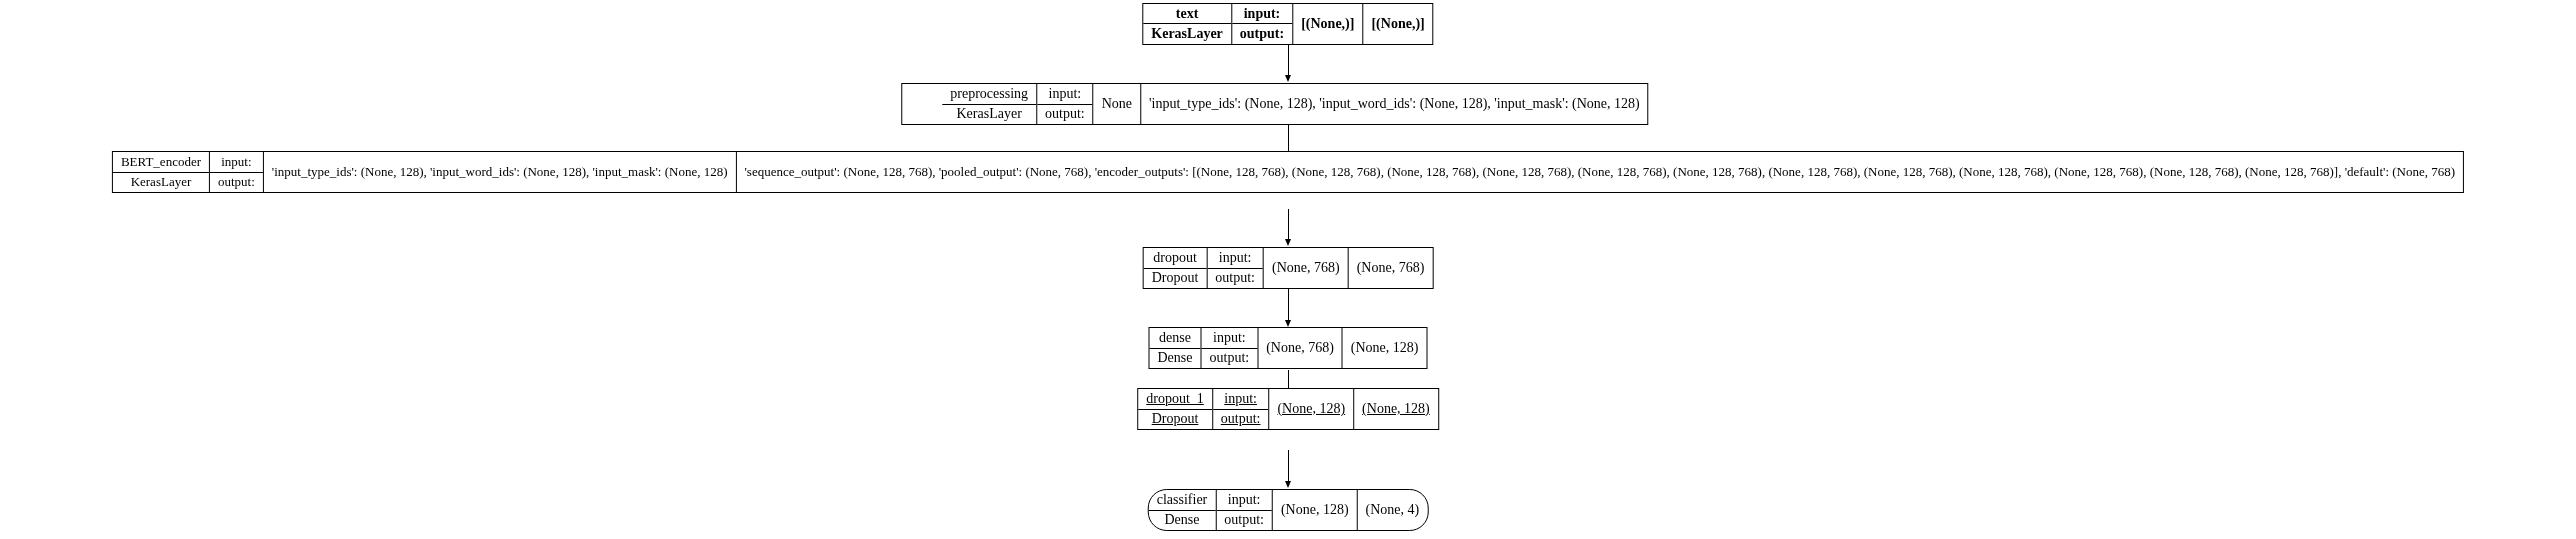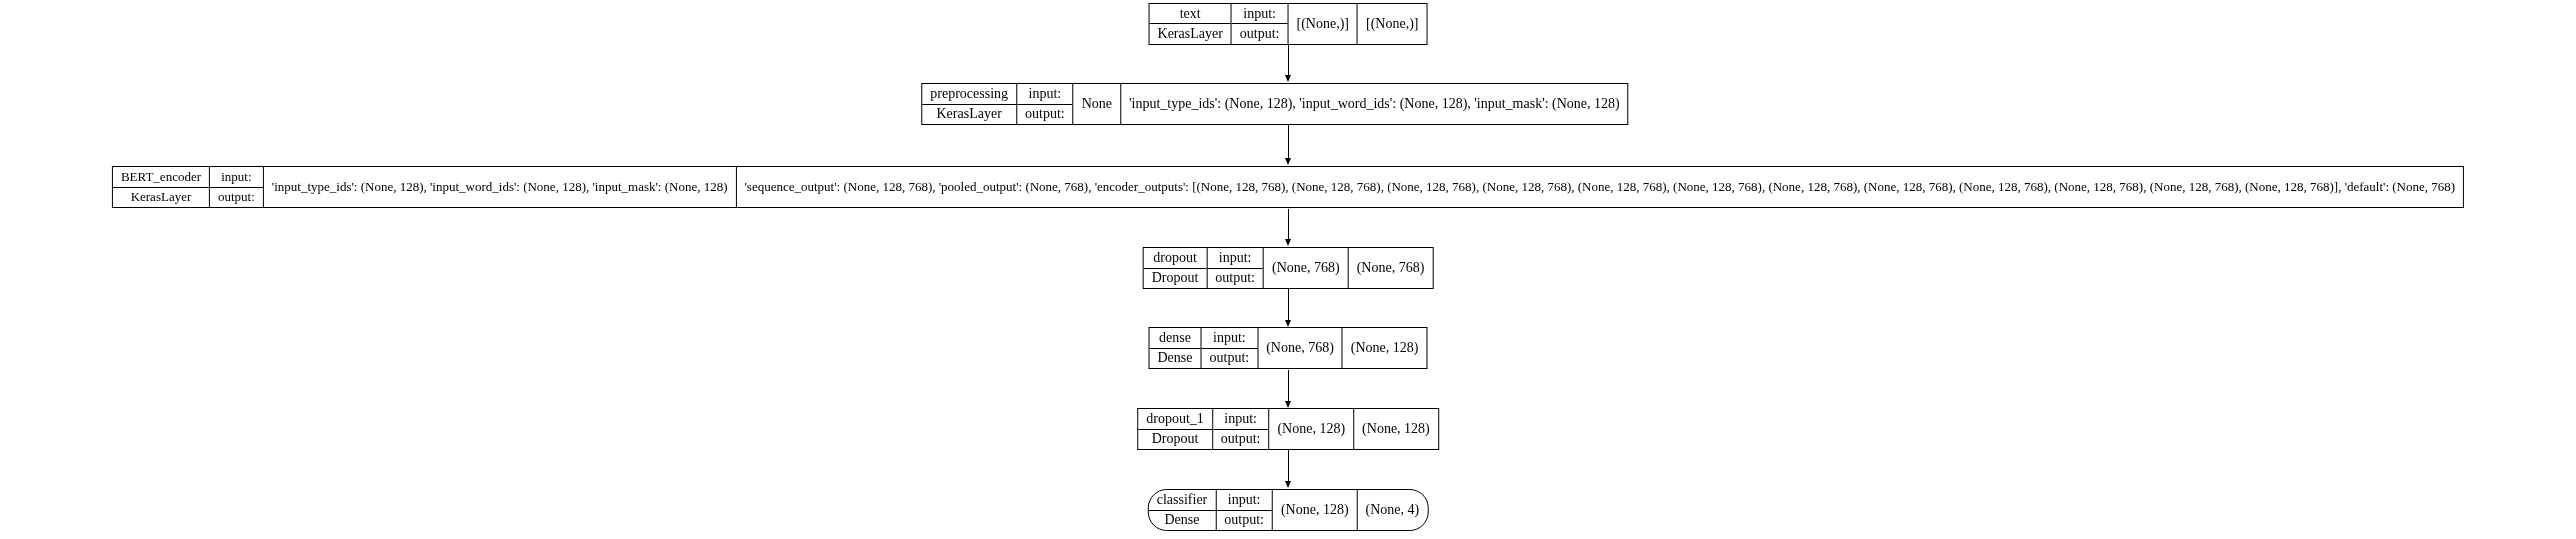--- a/index.html
+++ b/index.html
@@ -91,7 +91,7 @@
 
 <div id="diagram">
 
-  <div class="node" style="top:2.9px;">
+  <div class="node" style="top:2.9px;font-weight:bold;">
     <div class="stack">
       <div class="row first">text</div>
       <div class="row">KerasLayer</div>

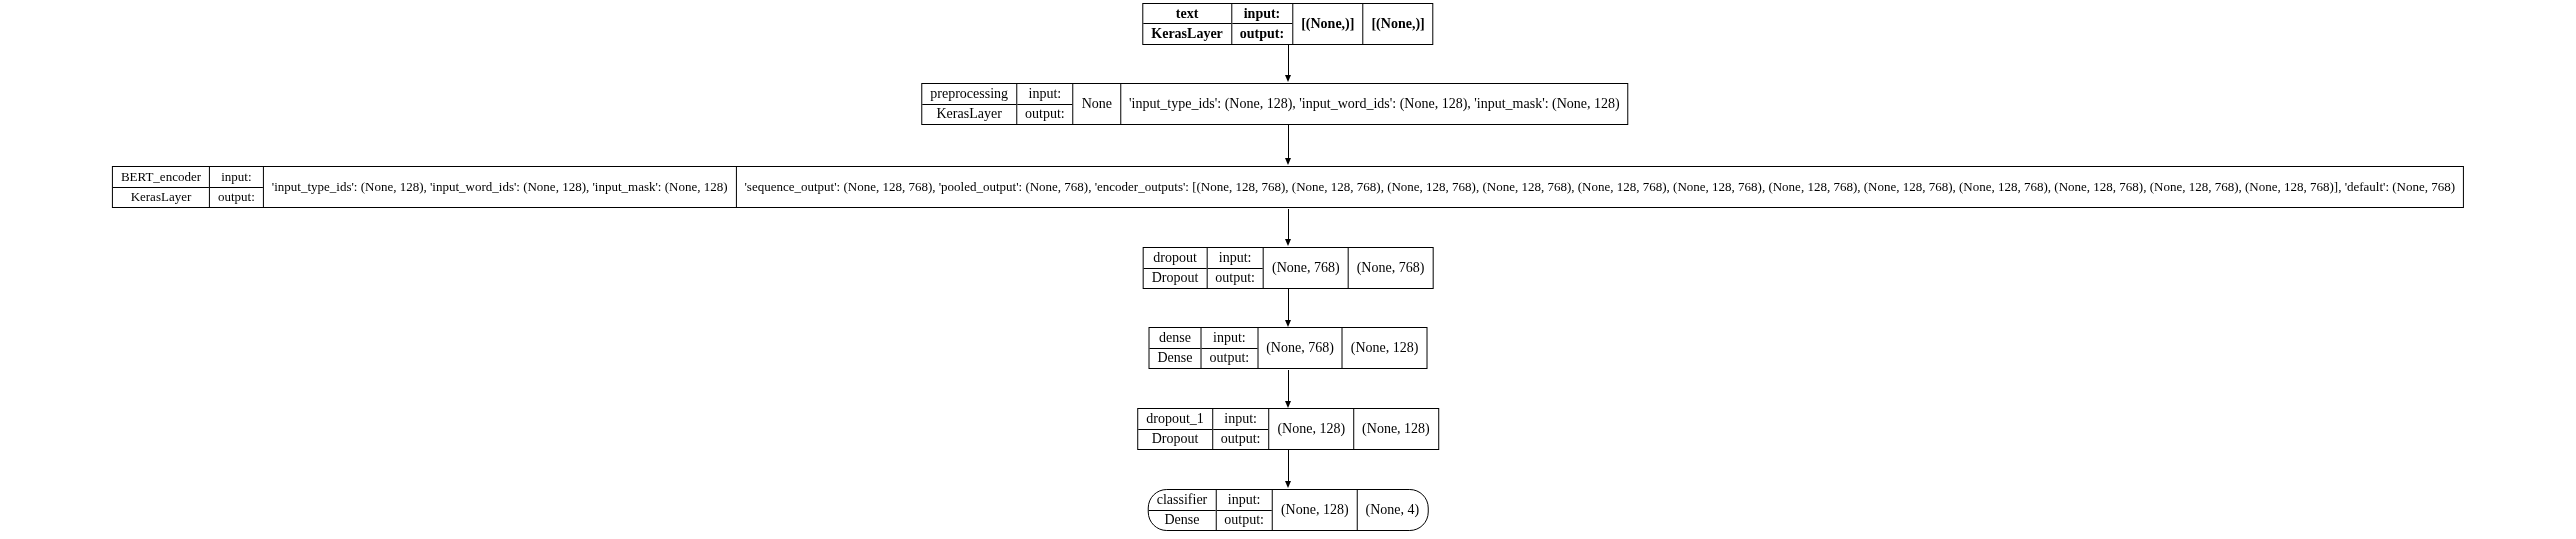--- a/index.html
+++ b/index.html
@@ -109,7 +109,7 @@
     <div class="head" style="top:30px;"></div>
   </div>
 
-  <div class="node offset-left" style="top:83px;">
+  <div class="node offset-left" style="top:83px;padding-left:40px;">
     <div class="stack">
       <div class="row first">preprocessing</div>
       <div class="row">KerasLayer</div>

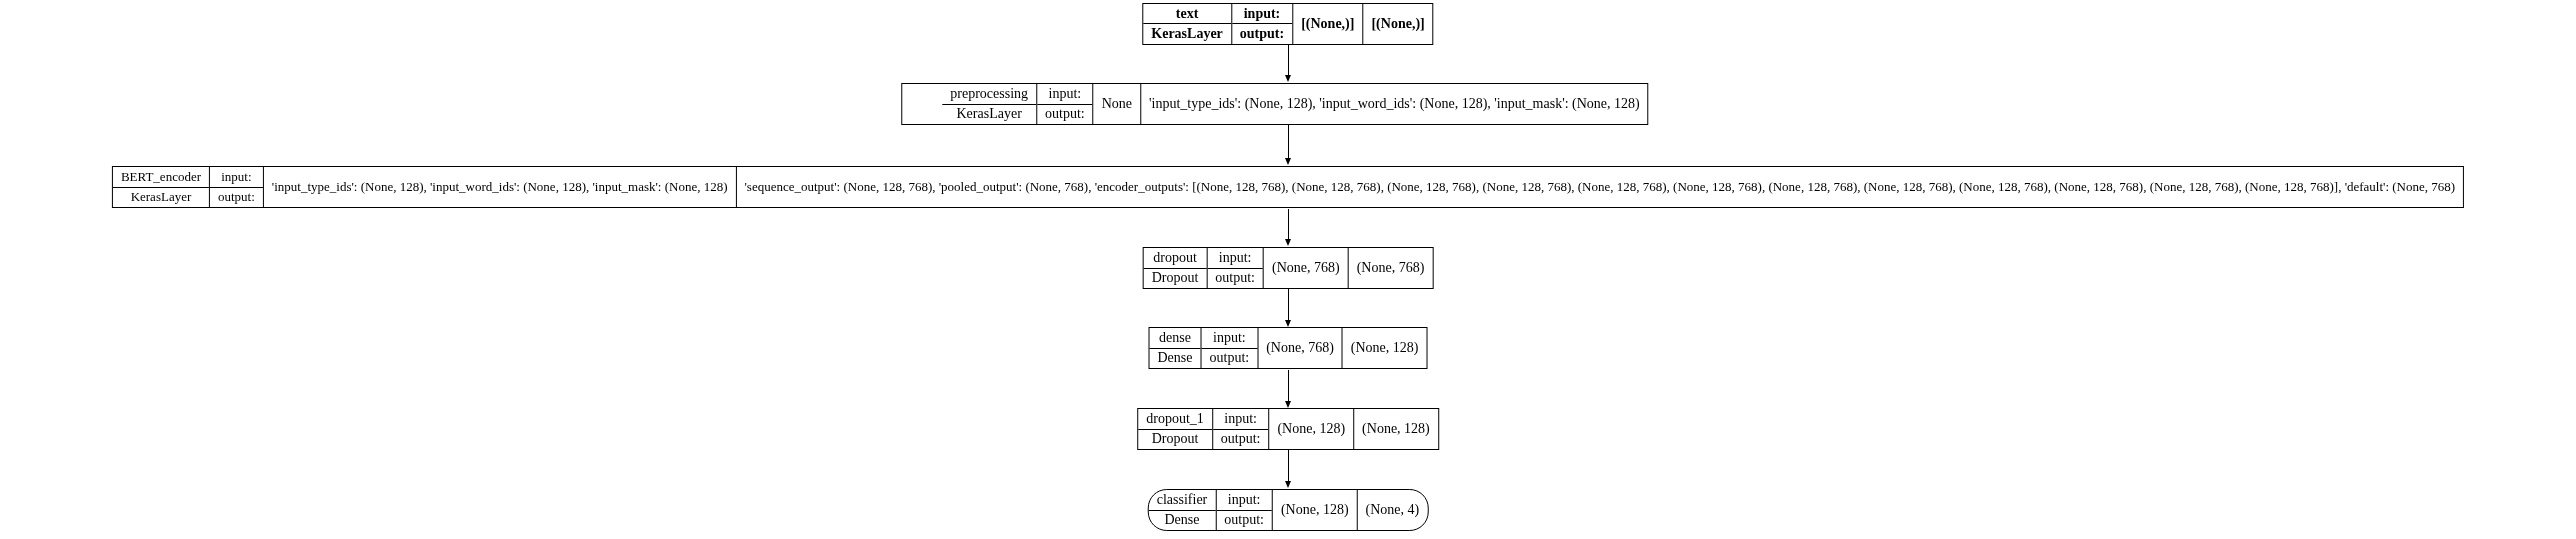--- a/index.html
+++ b/index.html
@@ -127,7 +127,7 @@
     <div class="head" style="top:33px;"></div>
   </div>
 
-  <div class="node wide" style="top:166px;">
+  <div class="node wide" style="top:151px;">
     <div class="stack">
       <div class="row first">BERT_encoder</div>
       <div class="row">KerasLayer</div>

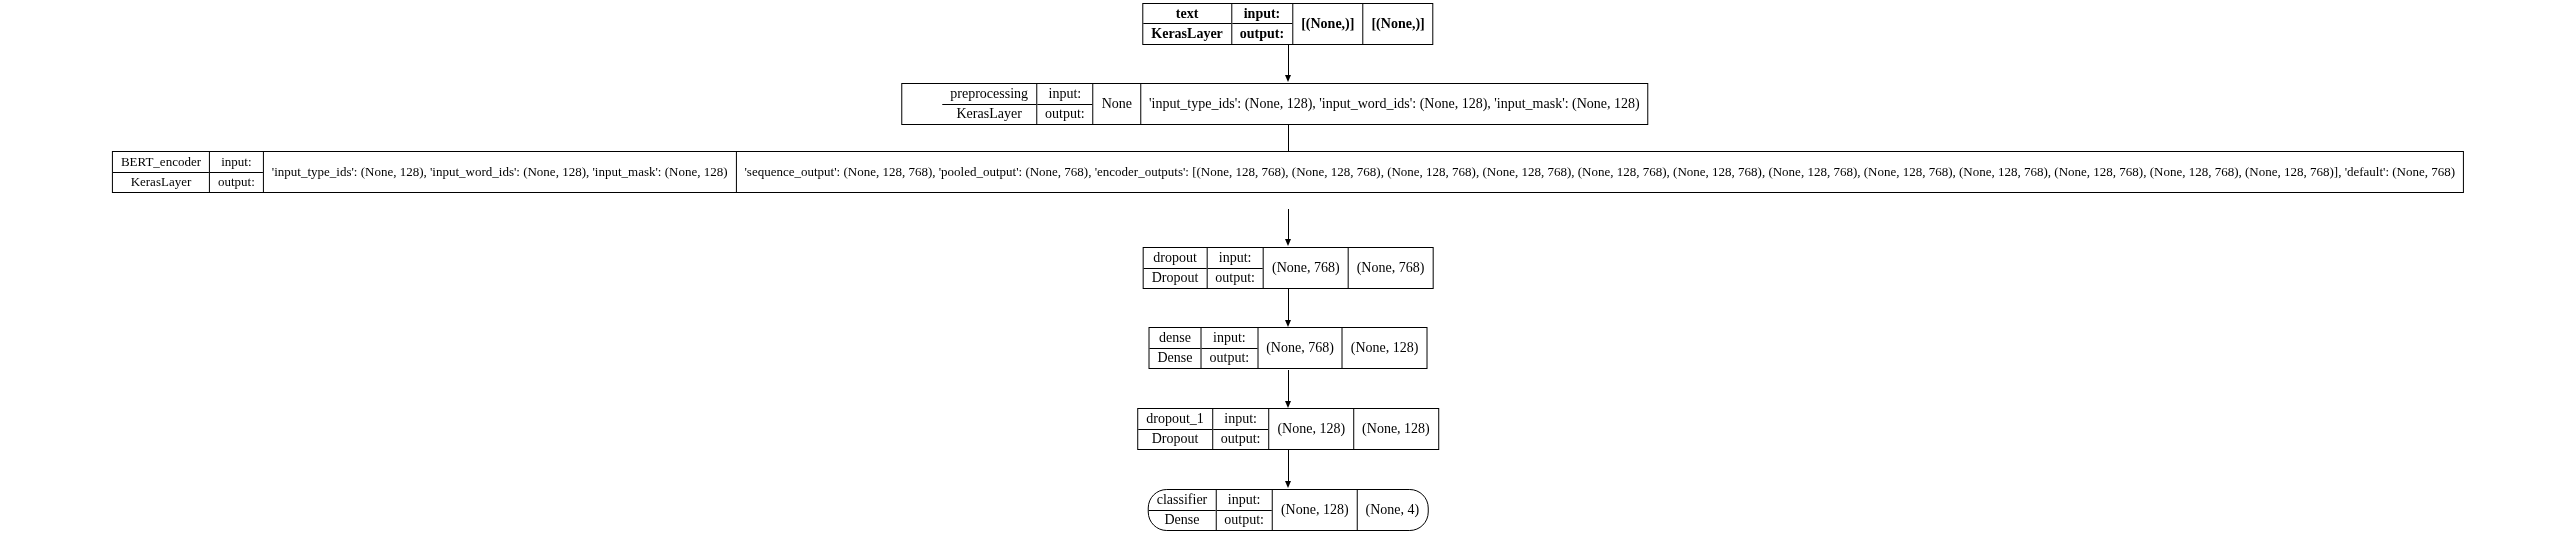--- a/index.html
+++ b/index.html
@@ -181,7 +181,7 @@
     <div class="head" style="top:31px;"></div>
   </div>
 
-  <div class="node" style="top:408px;">
+  <div class="node" style="top:388px;text-decoration:underline;">
     <div class="stack">
       <div class="row first">dropout_1</div>
       <div class="row">Dropout</div>

